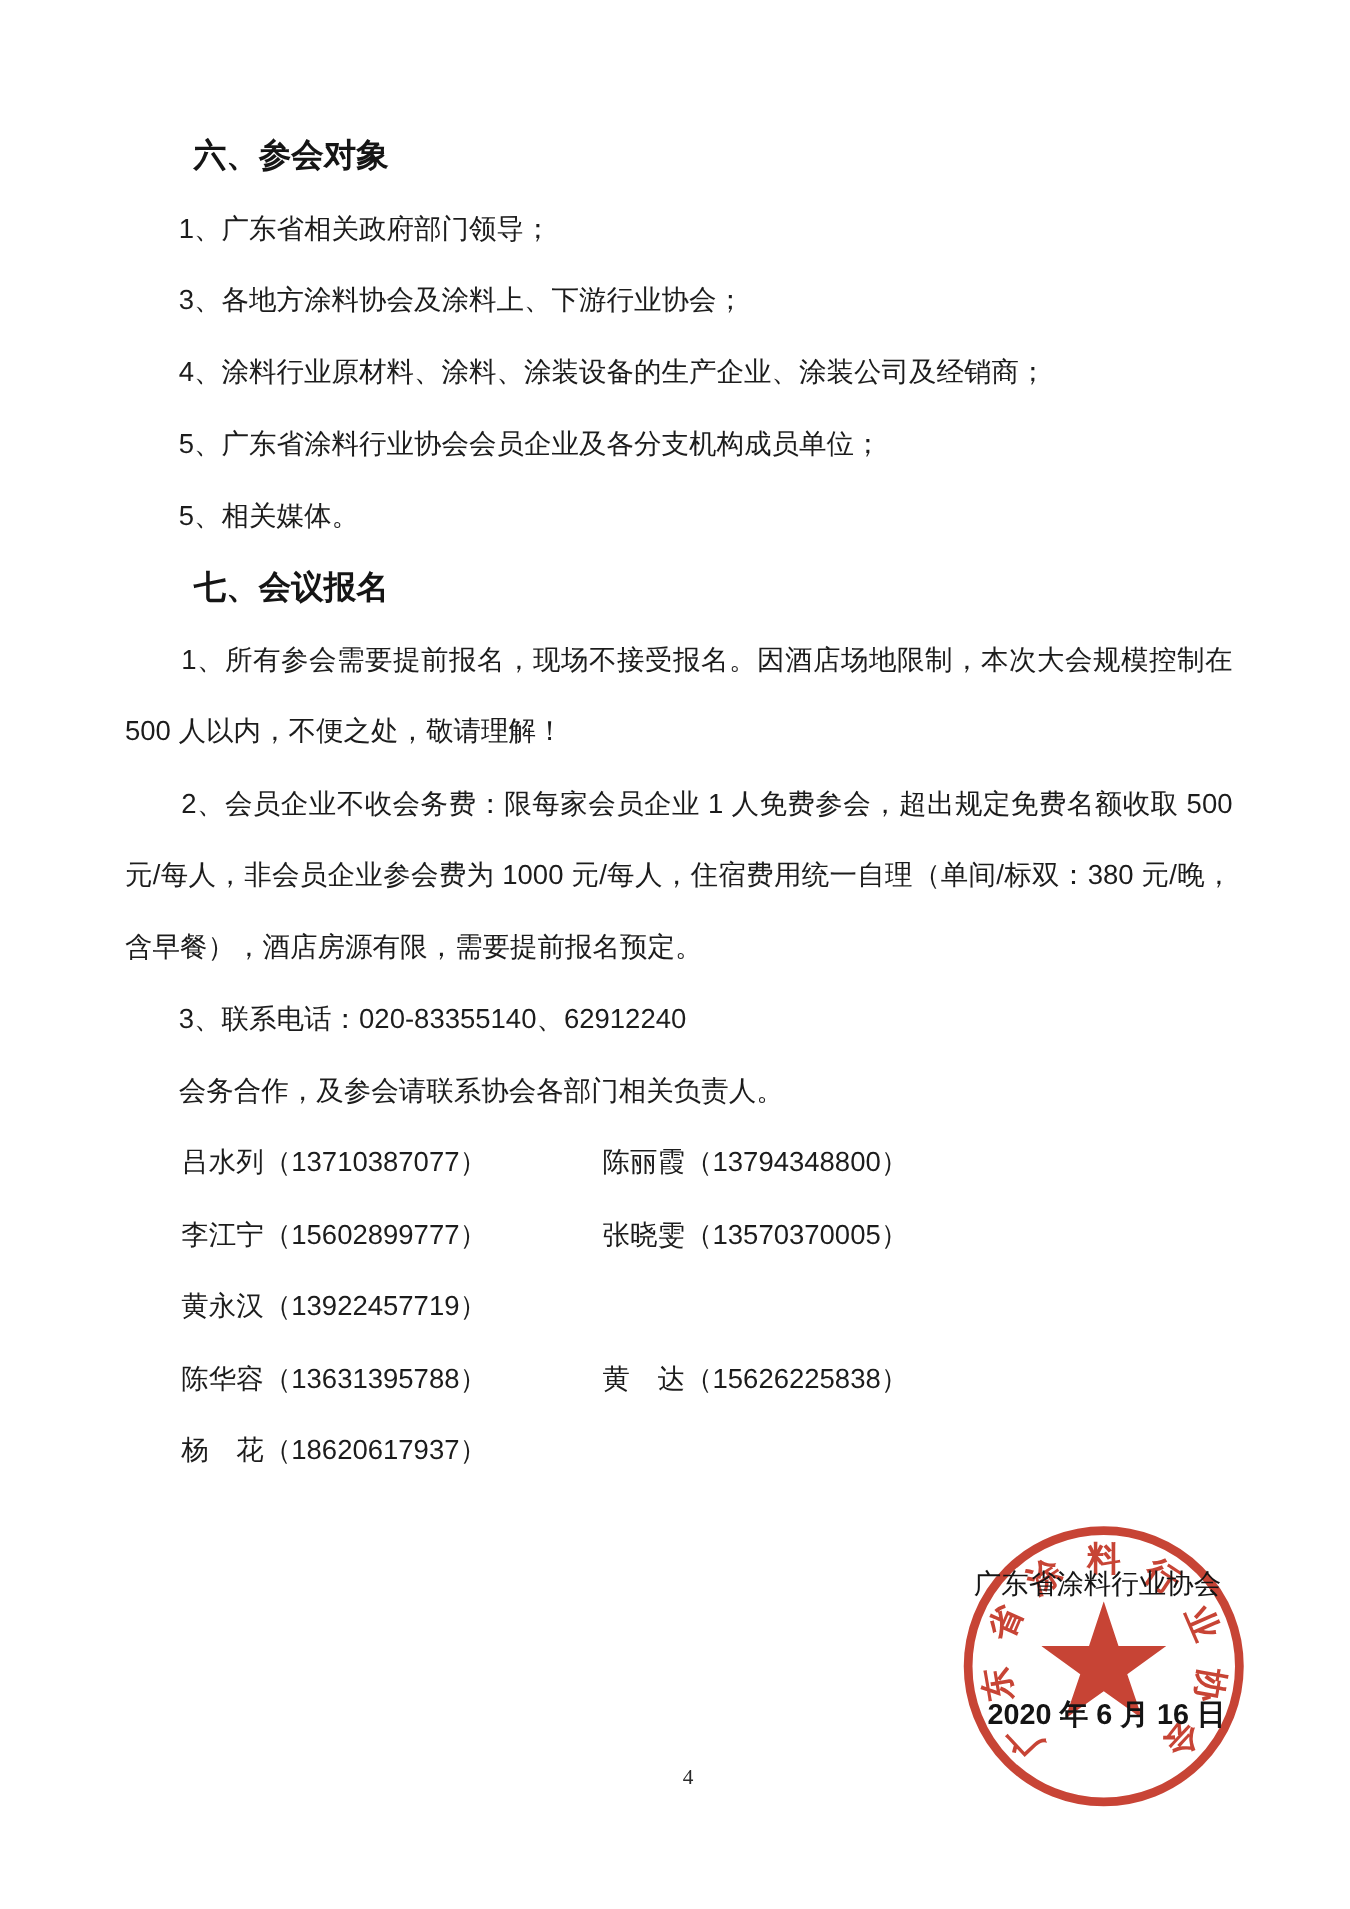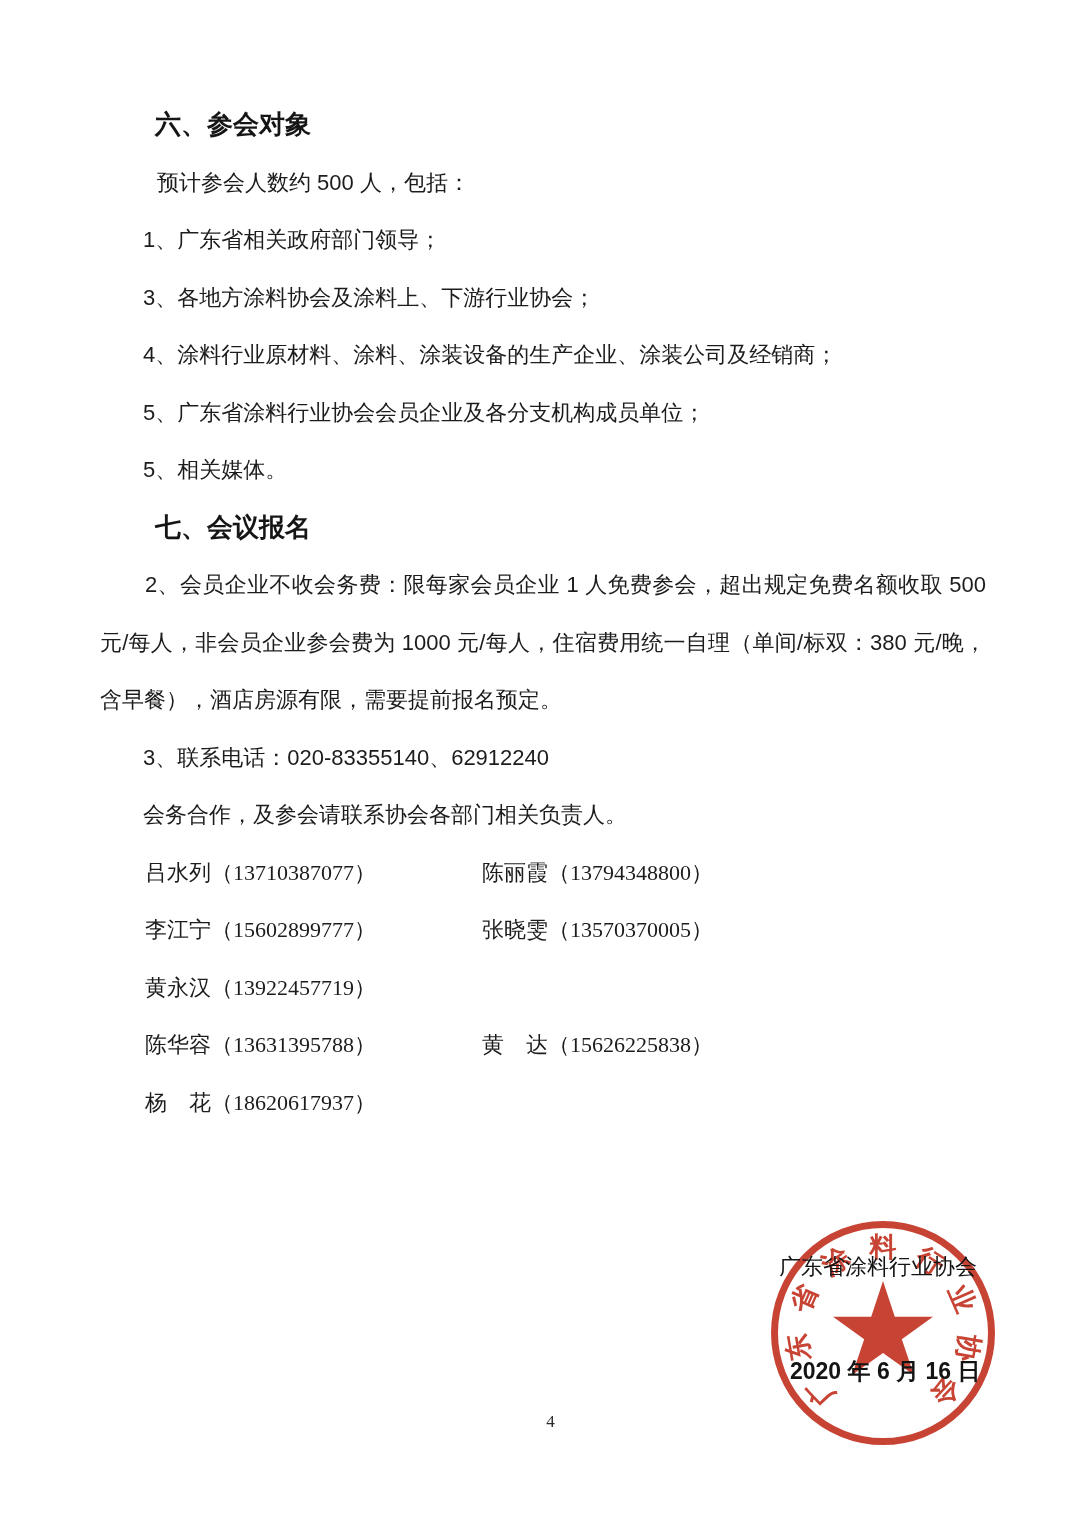--- a/index.html
+++ b/index.html
@@ -123,7 +123,6 @@
   <div class="content">
 
     <h2>六、参会对象</h2>
-    <p class="intro">预计参会人数约 500 人，包括：</p>
     <p class="item">1、广东省相关政府部门领导；</p>
     <p class="item">3、各地方涂料协会及涂料上、下游行业协会；</p>
     <p class="item">4、涂料行业原材料、涂料、涂装设备的生产企业、涂装公司及经销商；</p>

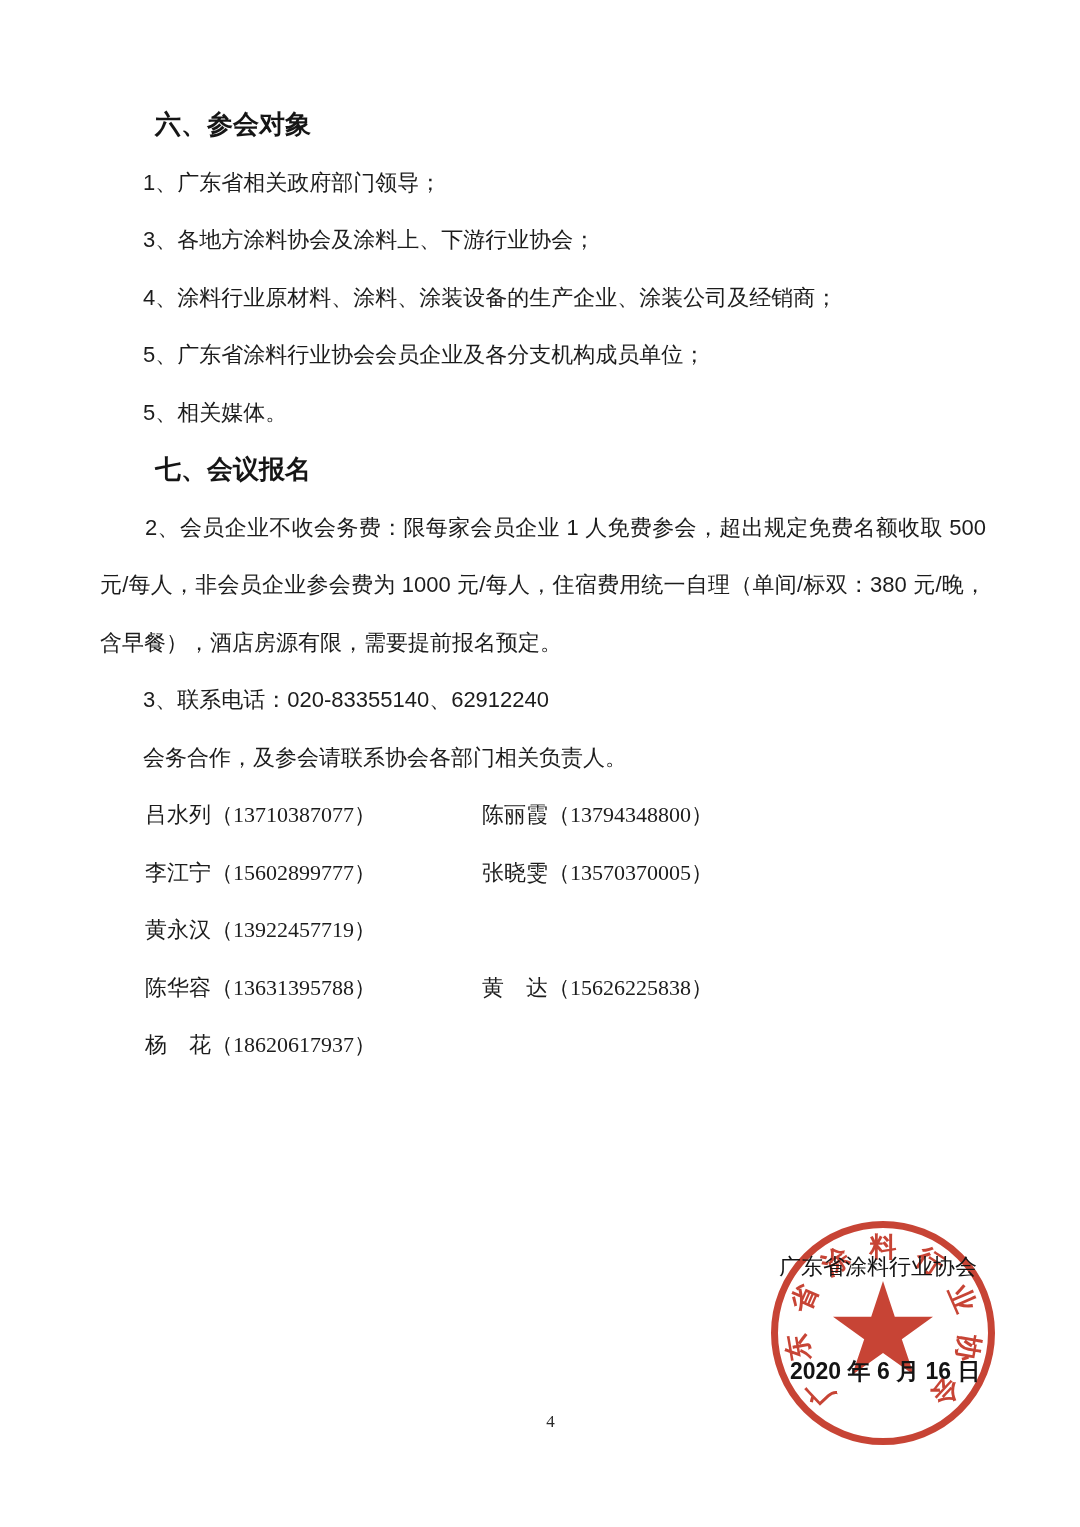--- a/index.html
+++ b/index.html
@@ -130,6 +130,7 @@
     <p class="item">5、相关媒体。</p>
 
     <h2>七、会议报名</h2>
+    <p class="para">1、所有参会需要提前报名，现场不接受报名。因酒店场地限制，本次大会规模控制在 500 人以内，不便之处，敬请理解！</p>
     <p class="para">2、会员企业不收会务费：限每家会员企业 1 人免费参会，超出规定免费名额收取 500 元/每人，非会员企业参会费为 1000 元/每人，住宿费用统一自理（单间/标双：380 元/晚，含早餐），酒店房源有限，需要提前报名预定。</p>
     <p class="item">3、联系电话：020-83355140、62912240</p>
     <p class="item">会务合作，及参会请联系协会各部门相关负责人。</p>

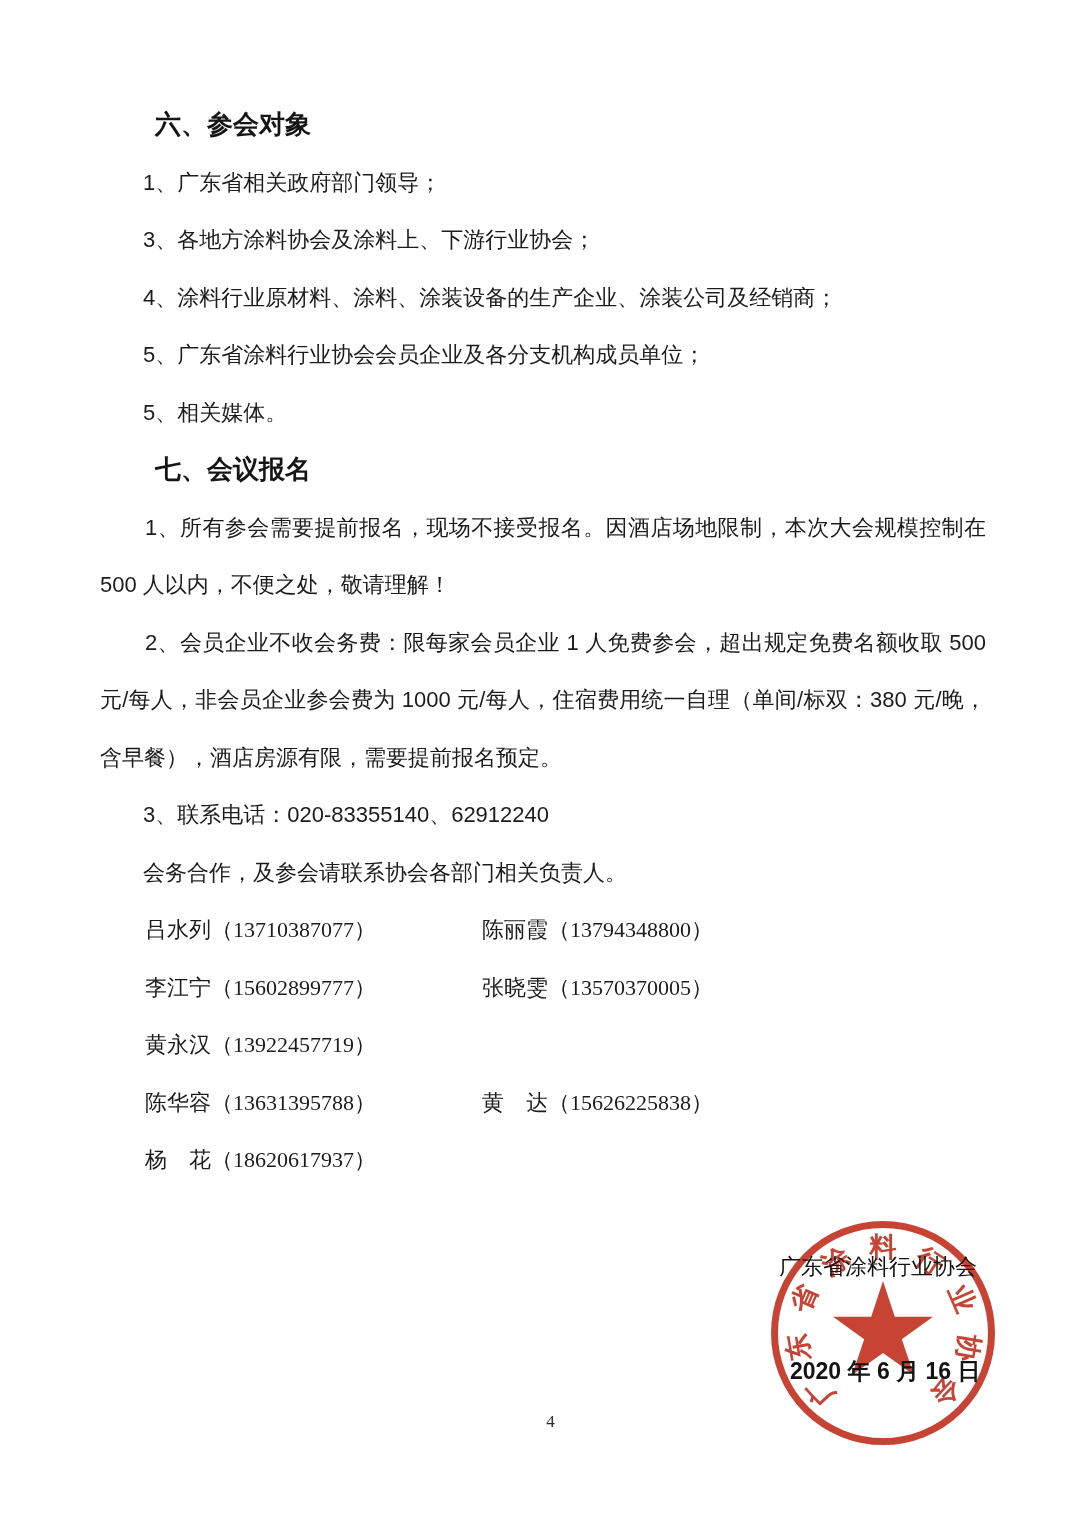--- a/index.html
+++ b/index.html
@@ -41,7 +41,6 @@
     padding-left: 45px;
     font-size: 22px;
     line-height: 57.5px;
-    font-family: Liberation Serif, serif;
   }
   .contact-cell { white-space: nowrap; }
   .contact-cell.left  { width: 337px; }

